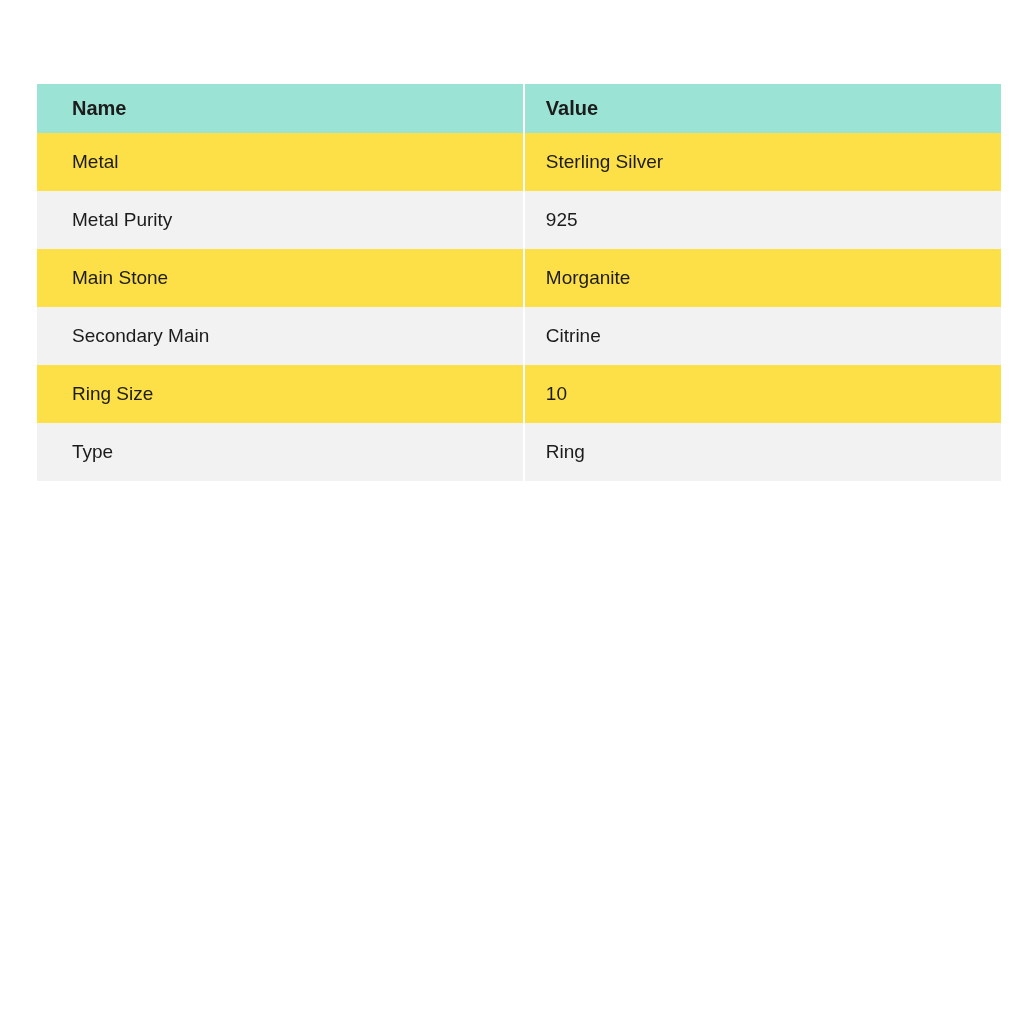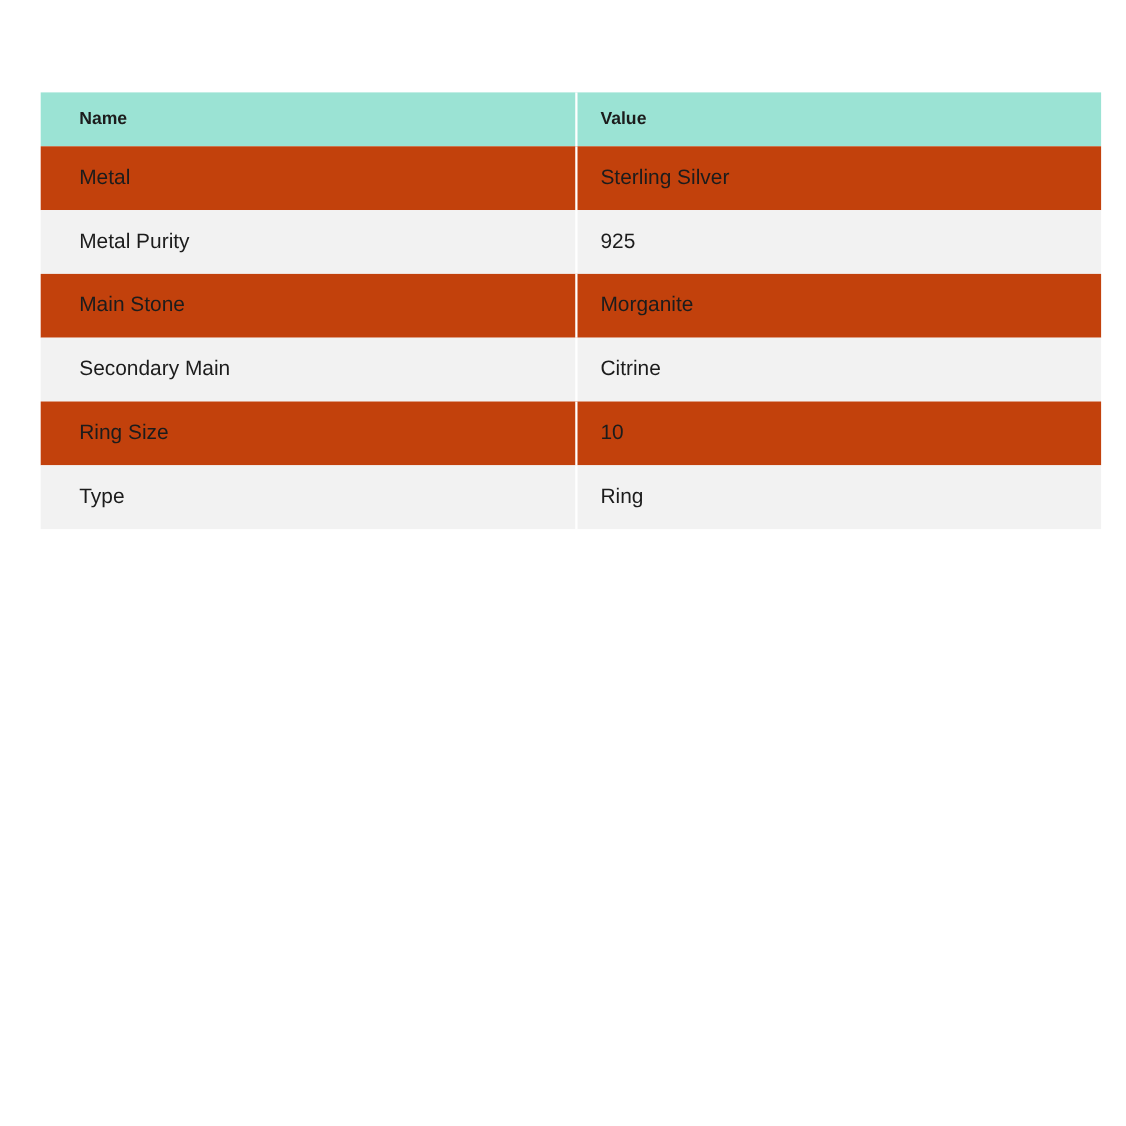--- a/index.html
+++ b/index.html
@@ -29,7 +29,7 @@
     height: 49px;
     text-align: left;
     font-weight: 600;
-    font-size: 16px;
+    font-size: 20px;
     padding: 0 0 0 35px;
     vertical-align: middle;
   }

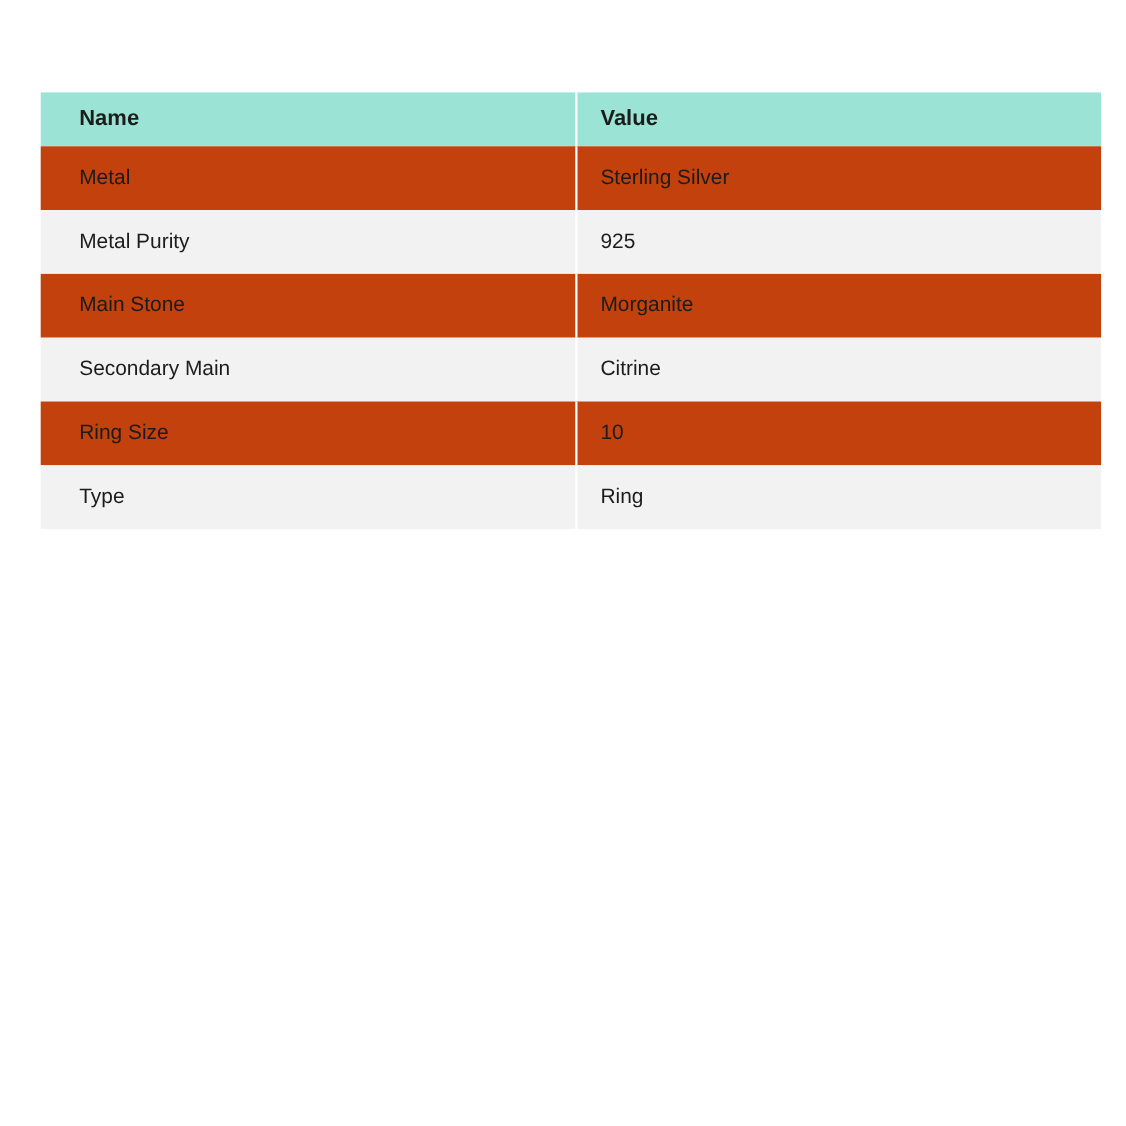--- a/index.html
+++ b/index.html
@@ -43,7 +43,7 @@
     font-weight: 400;
     padding: 0 0 0 35px;
     vertical-align: middle;
-    background: #c2410c;
+    background: #fde047;
   }
   tbody td.value-col {
     border-left: 2px solid #ffffff;

